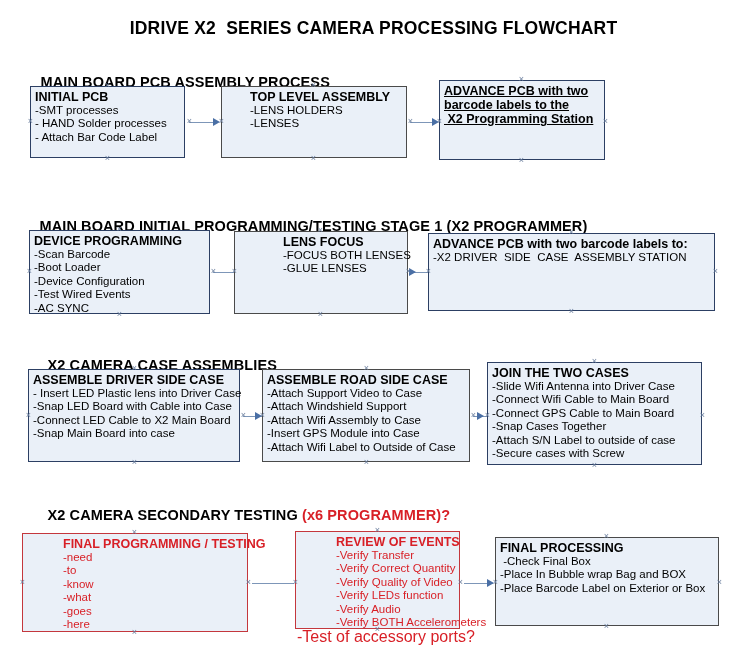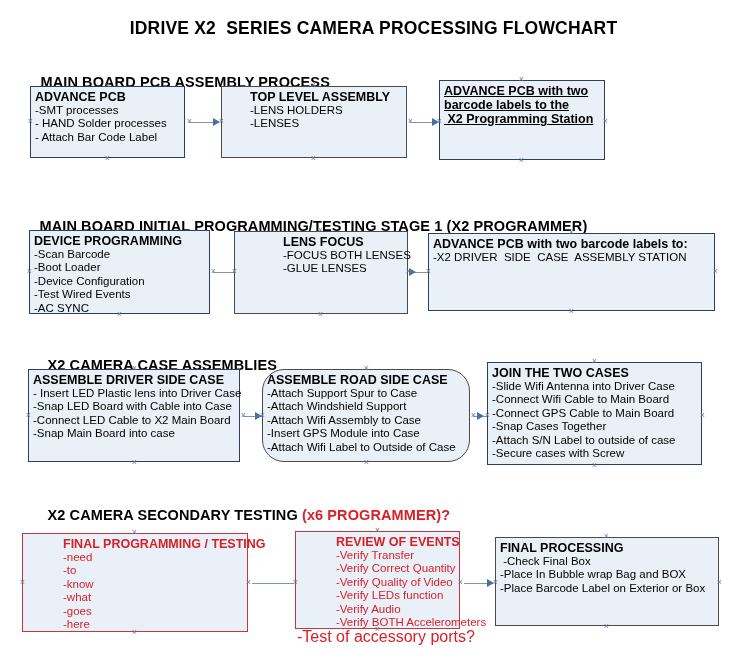--- a/index.html
+++ b/index.html
@@ -115,7 +115,7 @@
 
   <div class="pbox blue-border" style="left:30px; top:86px; width:155px; height:72px;">
     <div class="inner">
-      <div class="btitle">ADVANCE PCB</div>
+      <div class="btitle">INITIAL PCB</div>
       <div class="bline">-SMT processes</div>
       <div class="bline">- HAND Solder processes</div>
       <div class="bline">- Attach Bar Code Label</div>

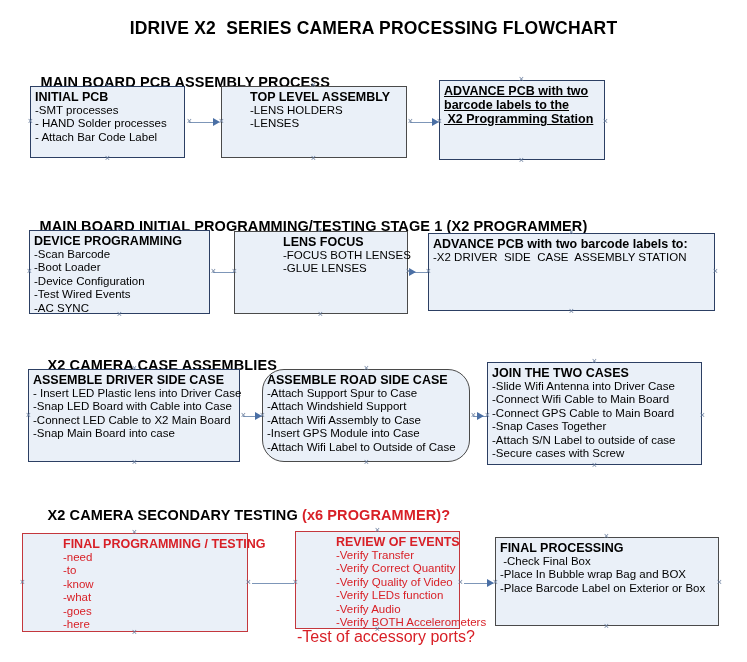--- a/index.html
+++ b/index.html
@@ -225,7 +225,7 @@
   <div class="conn-head" style="left:255px; top:412px;"></div>
   <div class="cpt" style="left:240px; top:412px;"></div>
 
-  <div class="pbox gray-border" style="left:262px; top:369px; width:208px; height:93px;border-radius:22px;">
+  <div class="pbox gray-border" style="left:262px; top:369px; width:208px; height:93px;">
     <div class="inner">
       <div class="btitle">ASSEMBLE ROAD SIDE CASE</div>
       <div class="bline">-Attach Support Spur to Case</div>

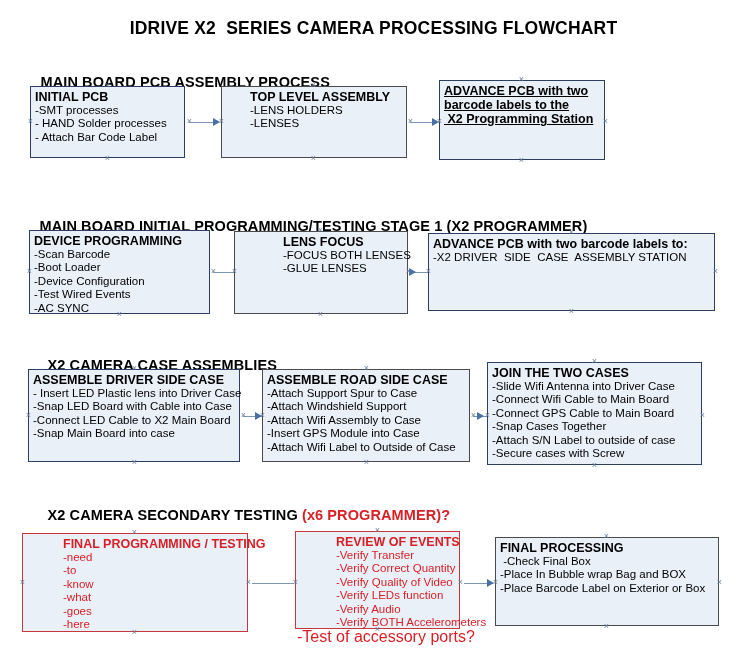--- a/index.html
+++ b/index.html
@@ -228,7 +228,7 @@
   <div class="pbox gray-border" style="left:262px; top:369px; width:208px; height:93px;">
     <div class="inner">
       <div class="btitle">ASSEMBLE ROAD SIDE CASE</div>
-      <div class="bline">-Attach Support Spur to Case</div>
+      <div class="bline">-Attach Support Video to Case</div>
       <div class="bline">-Attach Windshield Support</div>
       <div class="bline">-Attach Wifi Assembly to Case</div>
       <div class="bline">-Insert GPS Module into Case</div>

